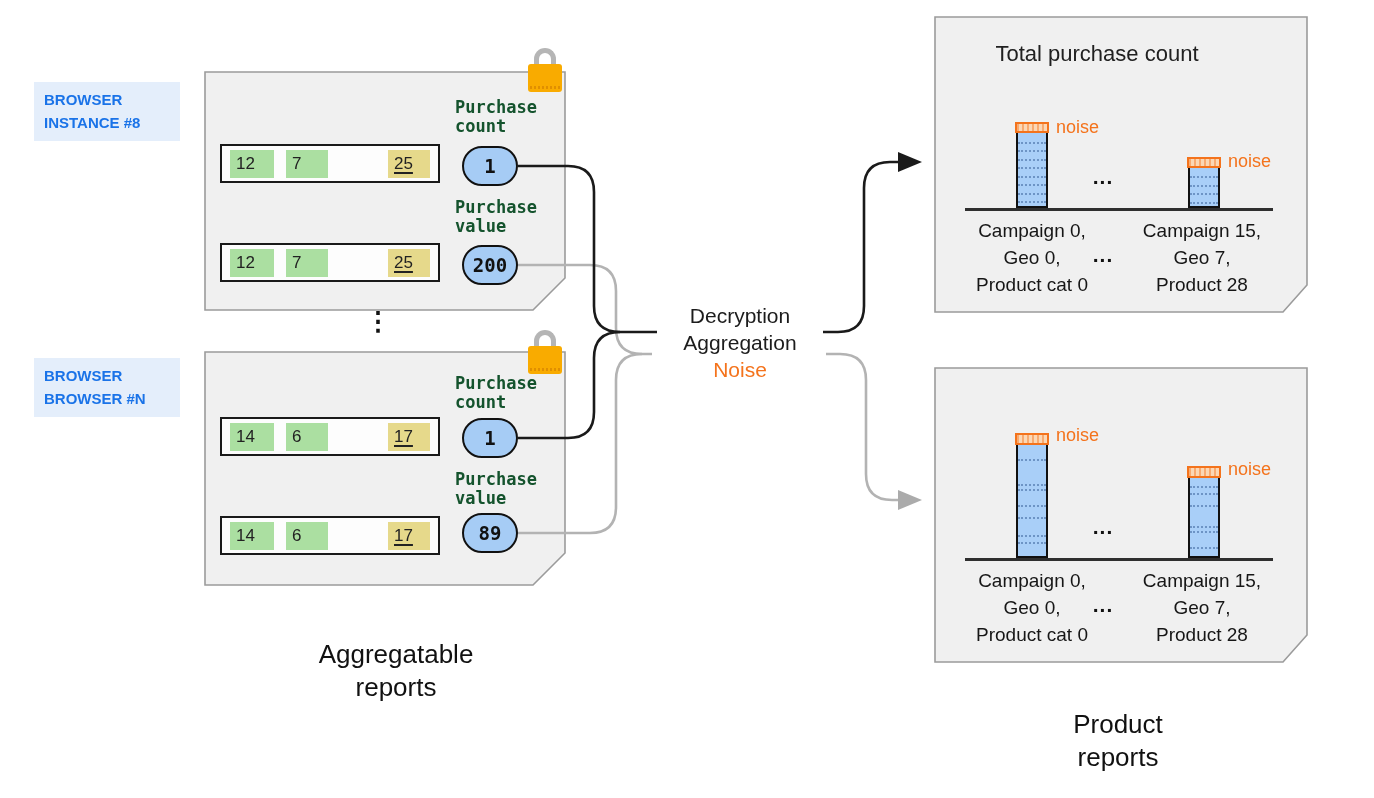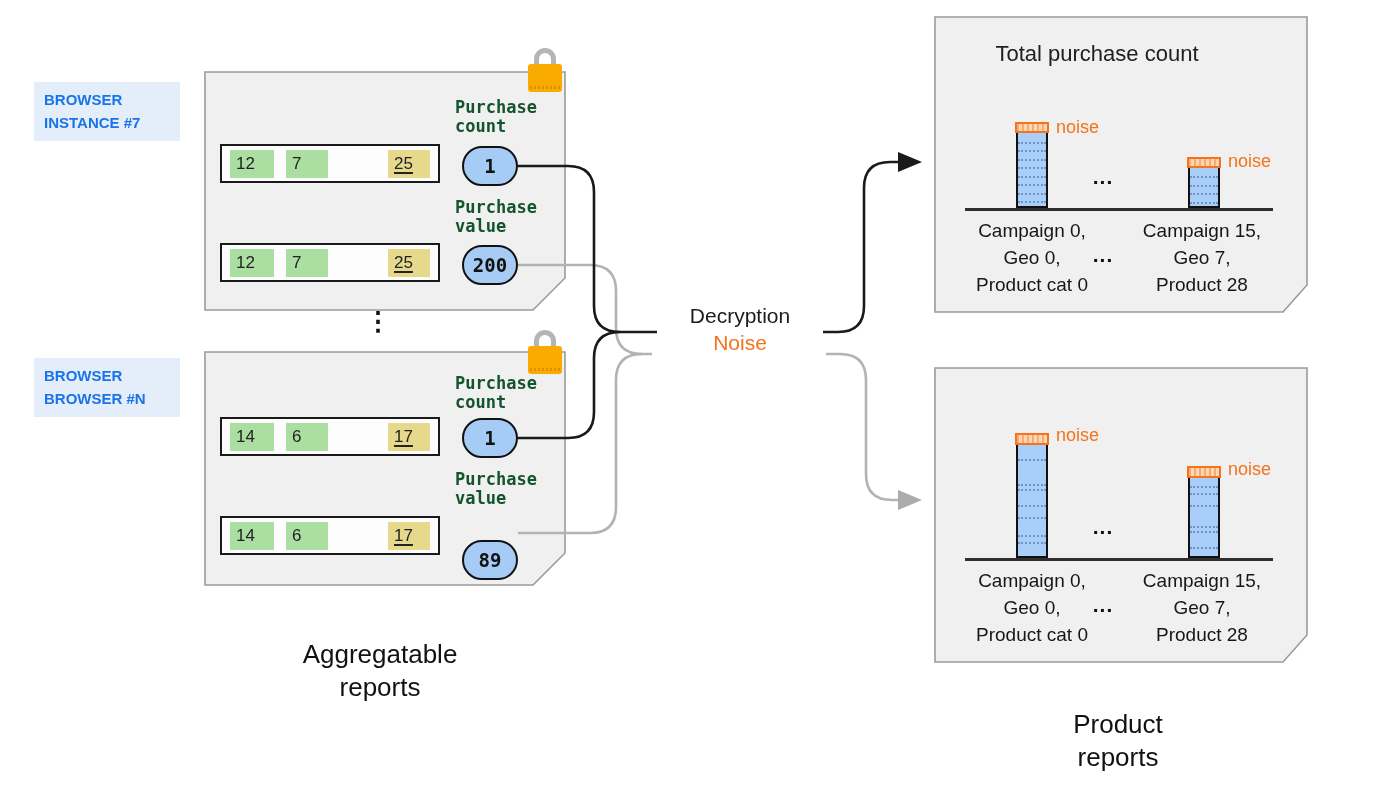--- a/index.html
+++ b/index.html
@@ -83,7 +83,7 @@
 
   <div class="badge" style="left:34px;top:82px">
     <span>BROWSER</span><br>
-    <span>INSTANCE #7</span>
+    <span>INSTANCE #8</span>
   </div>
 
   <div class="lock" style="left:528px;top:48px">

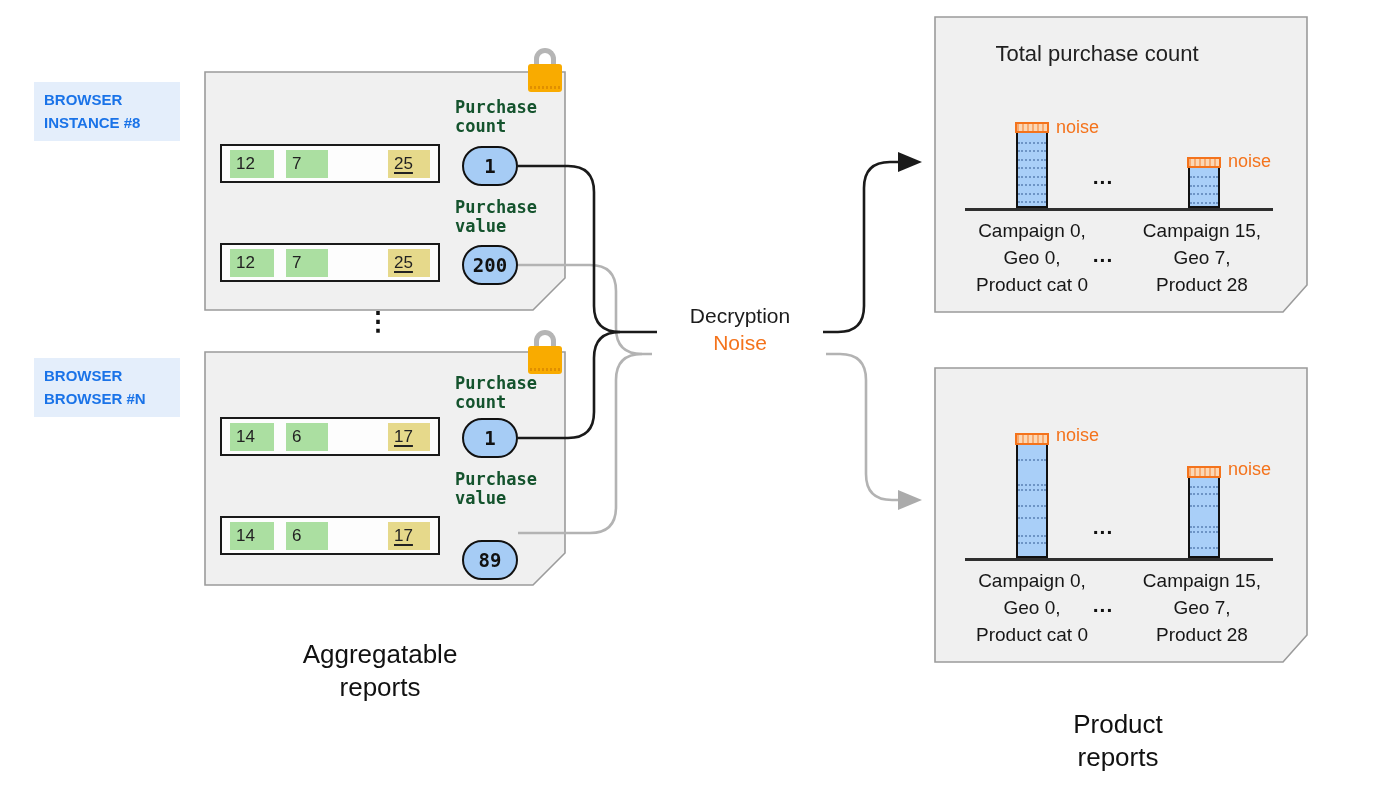--- a/index.html
+++ b/index.html
@@ -141,6 +141,7 @@
 
   <div class="middle">
     <div>Decryption</div>
+    <div>Aggregation</div>
     <div class="orange">Noise</div>
   </div>
 

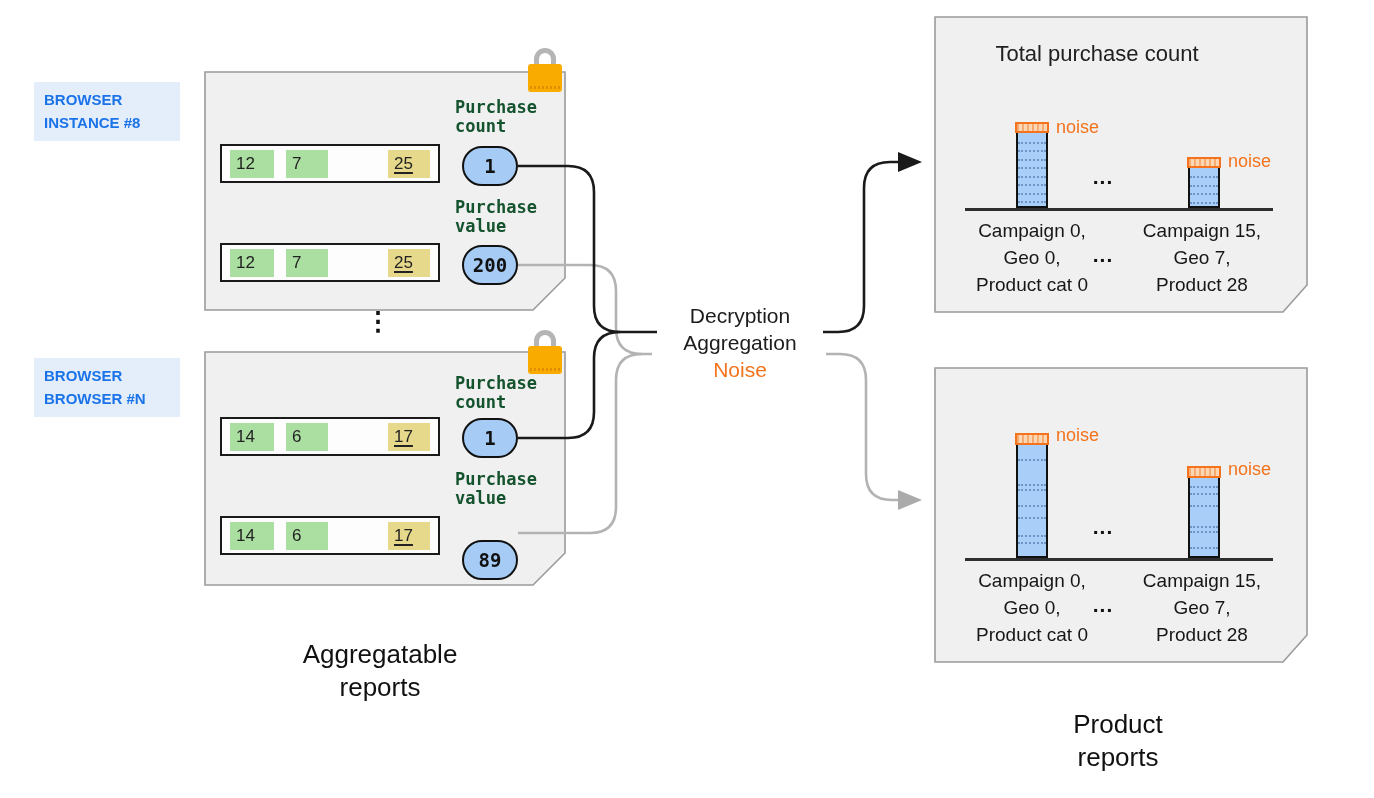--- a/index.html
+++ b/index.html
@@ -137,7 +137,7 @@
     <span class="cell green" style="left:64px;width:42px">6</span>
     <span class="cell yellow" style="left:166px;width:42px">17</span>
   </div>
-  <div class="pill" style="left:462px;top:540px">89</div>
+  <div class="pill" style="left:462px;top:513px">89</div>
 
   <div class="middle">
     <div>Decryption</div>

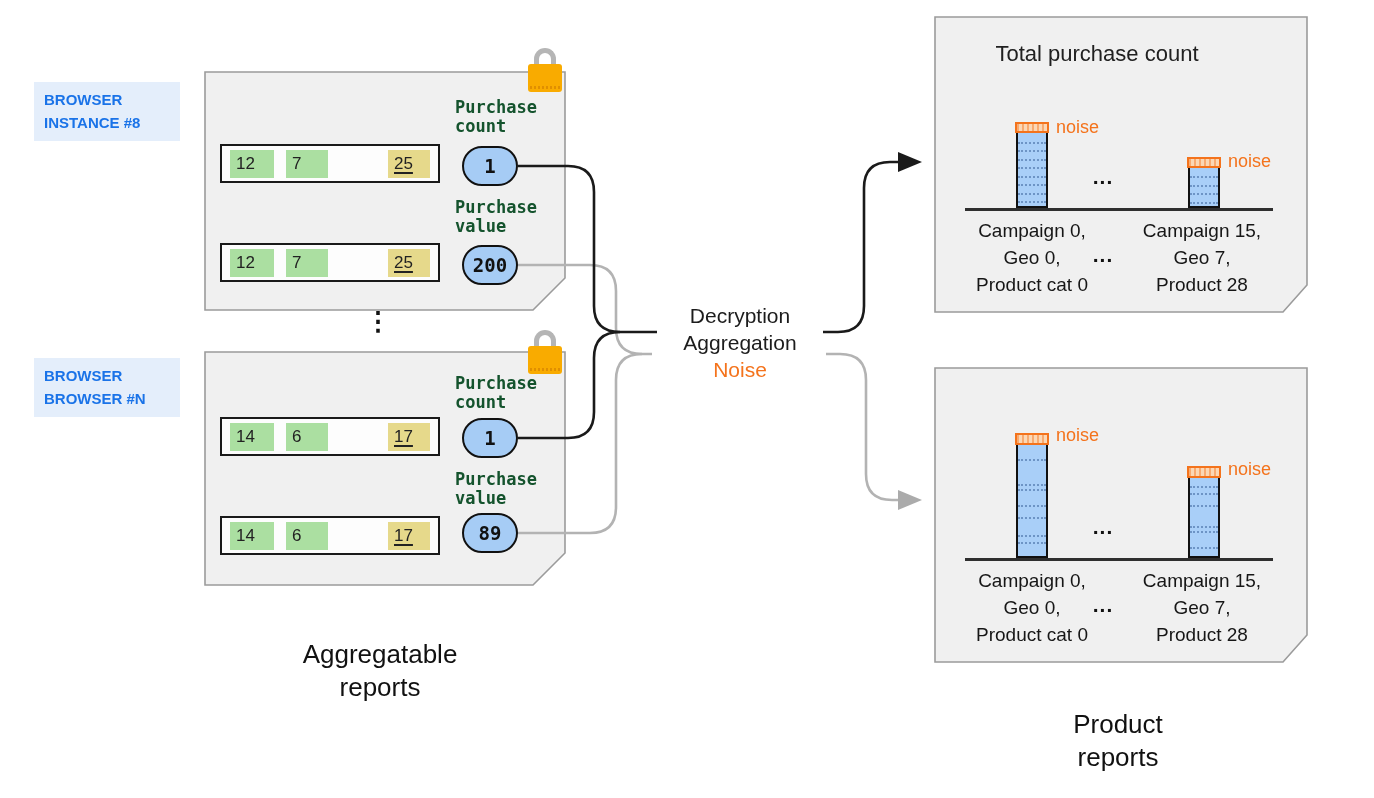--- a/index.html
+++ b/index.html
@@ -223,7 +223,7 @@
     </div>
   </div>
 
-  <div class="caption" style="left:230px;top:638px">Aggregatable
+  <div class="caption" style="left:246px;top:638px">Aggregatable
 reports</div>
   <div class="caption" style="left:968px;top:708px">Product
 reports</div>

